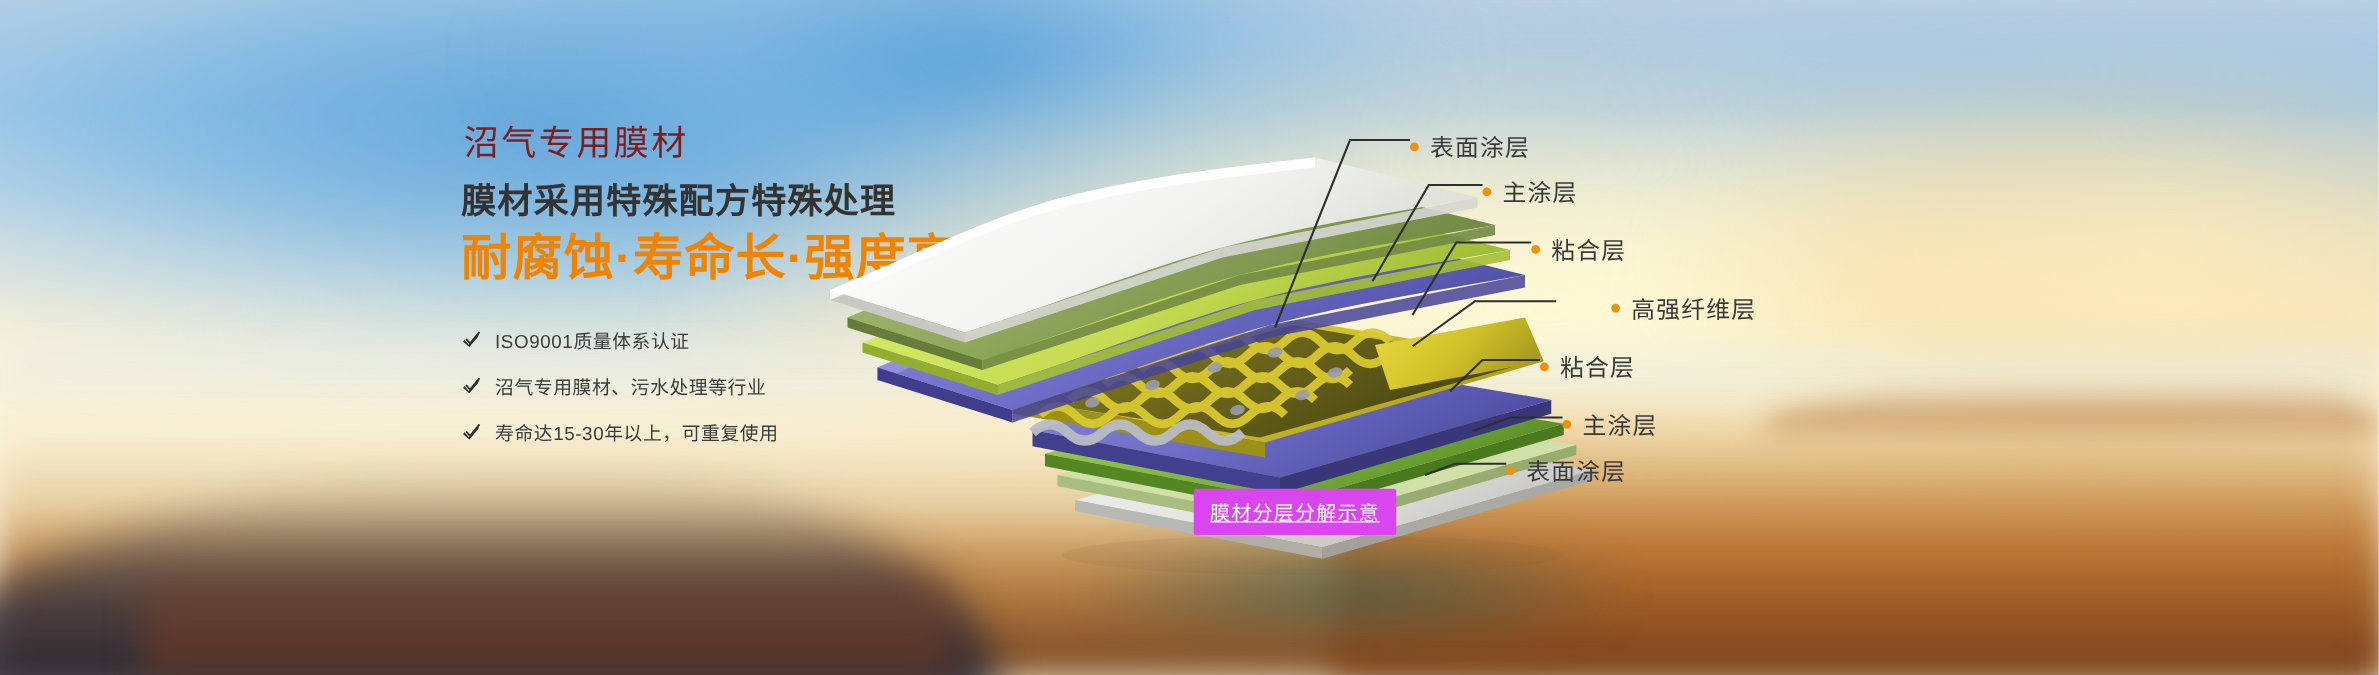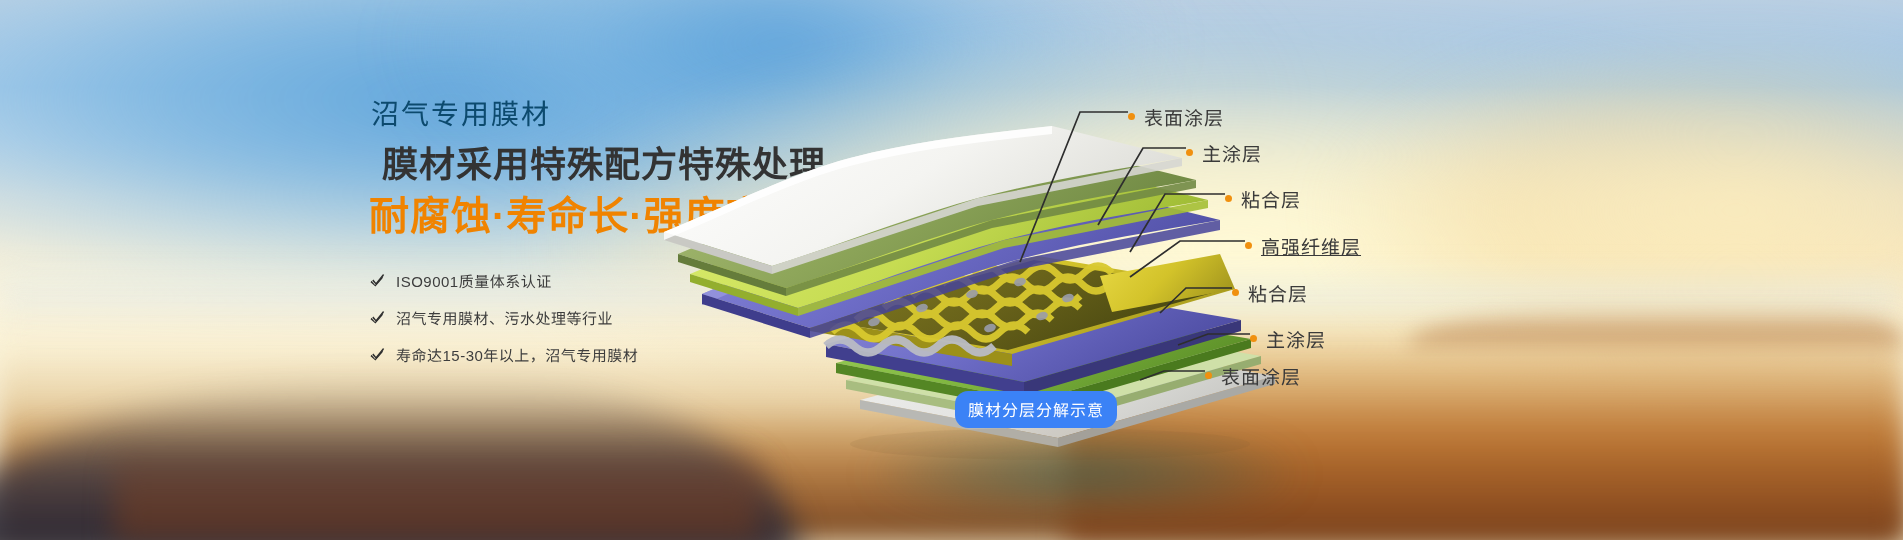--- a/index.html
+++ b/index.html
@@ -198,7 +198,7 @@
   .eyebrow {
     font-size: 28px;
     line-height: 1.2;
-    color: #0c4a6e;
+    color: #7f1d1d;
     letter-spacing: 2px;
     font-weight: 400;
     margin: 0 0 12px 2px;

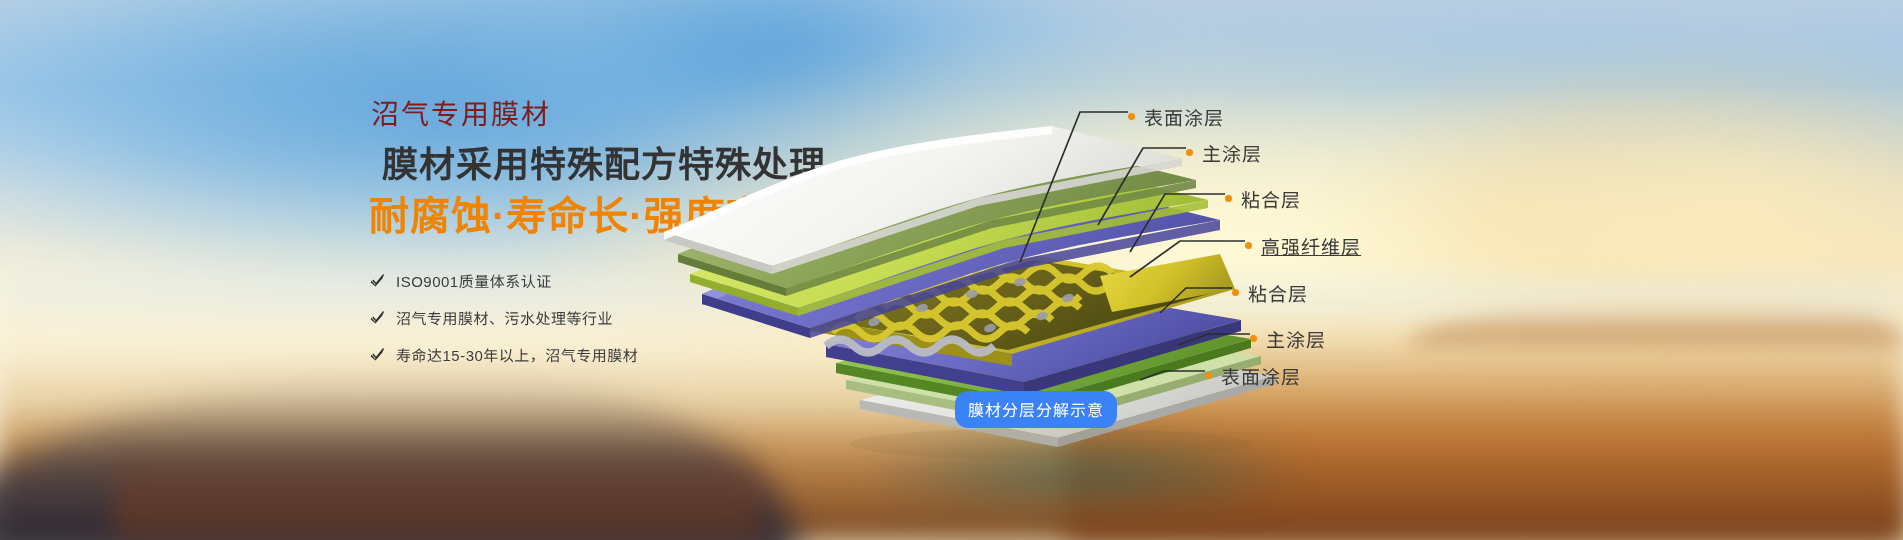--- a/index.html
+++ b/index.html
@@ -204,14 +204,13 @@
     margin: 0 0 12px 2px;
   }
   .headline {
-    font-size: 36px;
+    font-size: 28px;
     line-height: 1.18;
     font-weight: bold;
     color: #333333;
     letter-spacing: 1px;
     margin: 0 0 6px 0;
     white-space: nowrap;
-    text-align: center;
   }
   .subline {
     font-size: 40px;

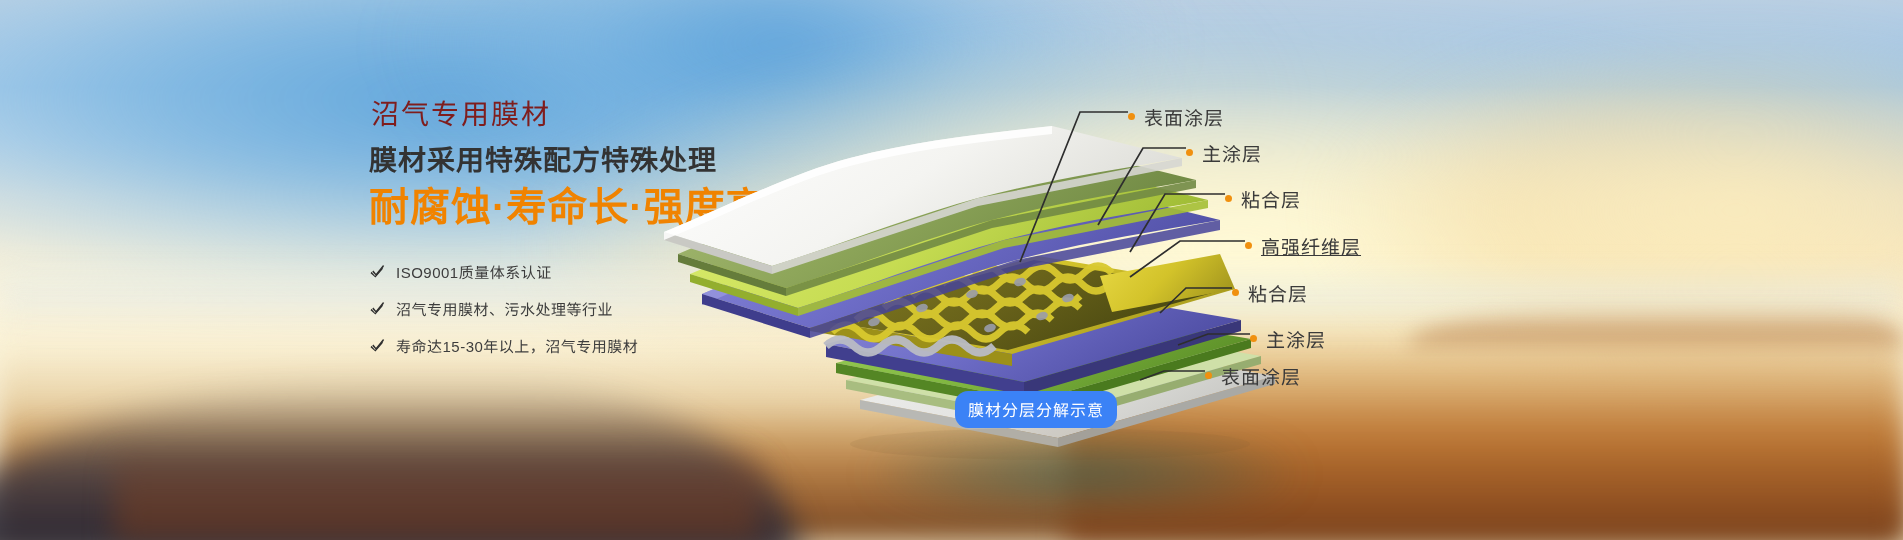--- a/index.html
+++ b/index.html
@@ -515,7 +515,7 @@
     <span class="dot"></span>
     <span>粘合层</span>
   </div>
-  <div class="callout" style="left:1245px; top:232px;text-decoration:underline;">
+  <div class="callout" style="left:1289px; top:232px;">
     <span class="dot"></span>
     <span>高强纤维层</span>
   </div>

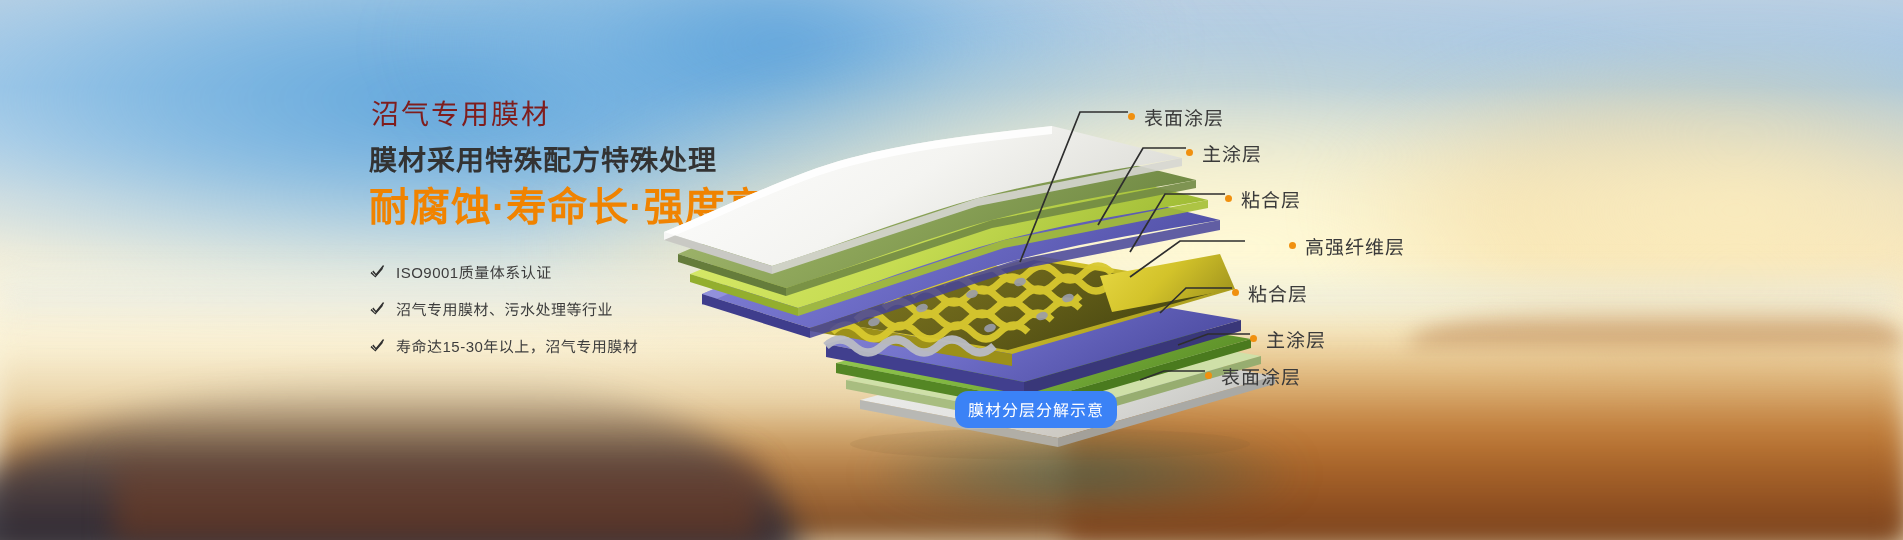--- a/index.html
+++ b/index.html
@@ -336,7 +336,7 @@
             <path d="M6.2 10.6 L9.9 15.1 L19.6 3.2 L21.4 4.0 L10.2 18.4 L4.6 12.2 Z" fill="#2f2f2f"></path>
           </svg>
         </span>
-        <span>寿命达15-30年以上，沼气专用膜材</span>
+        <span>寿命达15-30年以上，可重复使用</span>
       </li>
     </ul>
   </div>

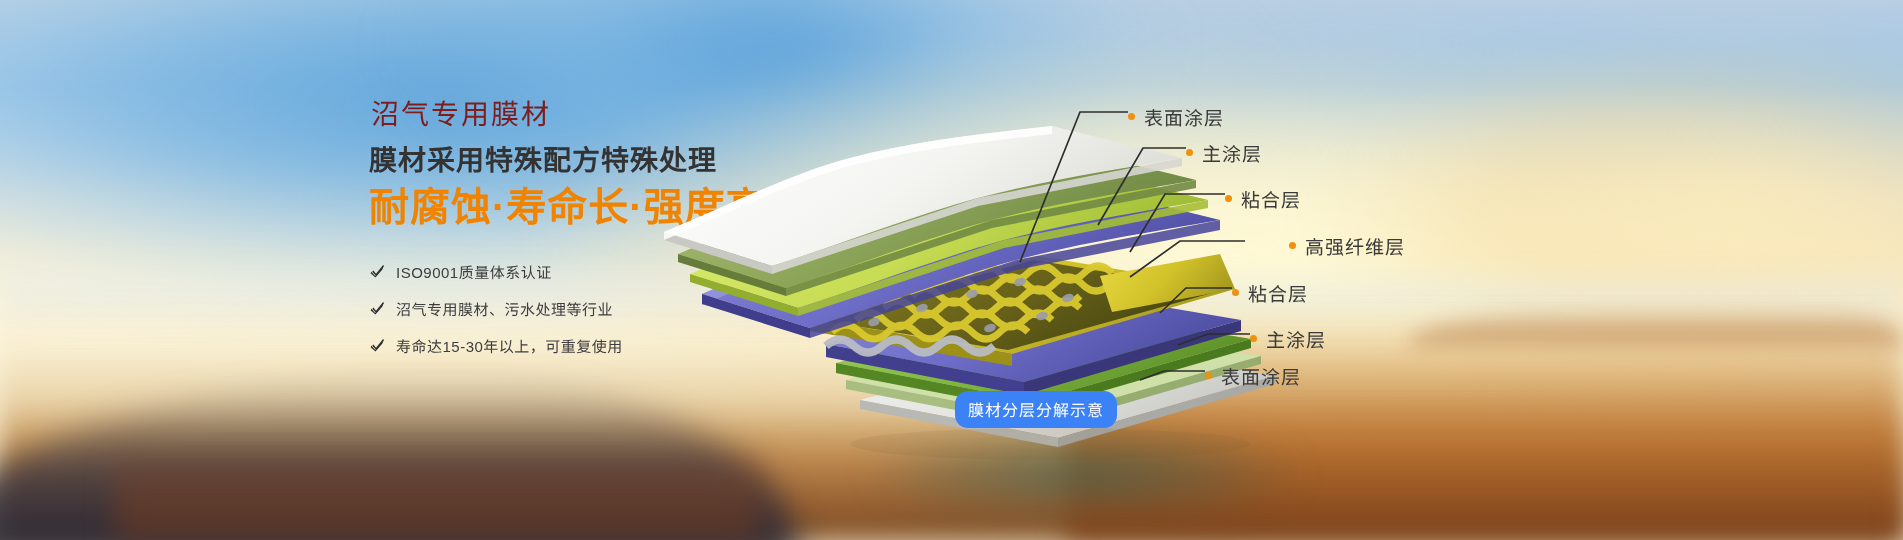--- a/index.html
+++ b/index.html
@@ -279,12 +279,13 @@
     position: absolute;
     left: 955px;
     top: 391px;
-    background: #3b82f6;
+    background: #d946ef;
     color: #ffffff;
     font-size: 16px;
     letter-spacing: 1px;
     padding: 6px 13px 7px 13px;
-    border-radius: 13px;
+    border-radius: 2px;
+    text-decoration: underline;
   }
 </style>
 </head>

